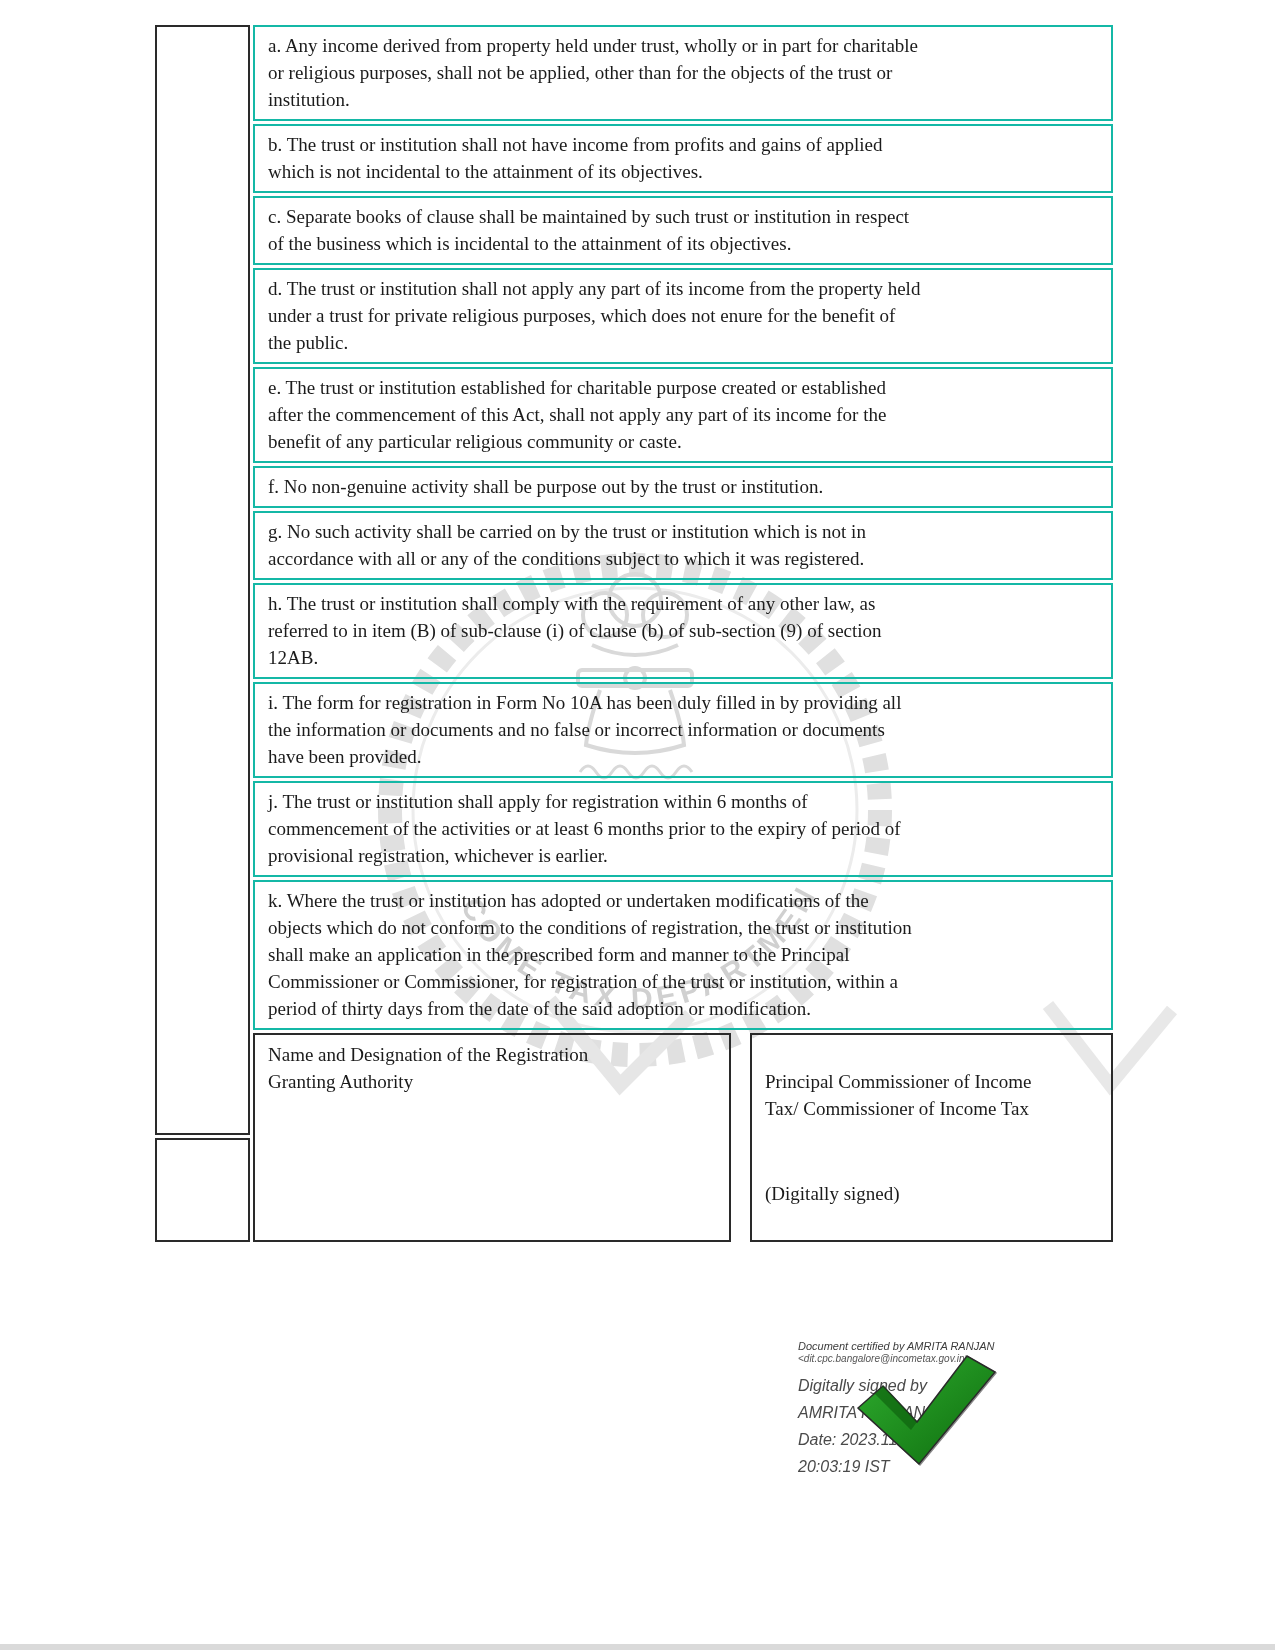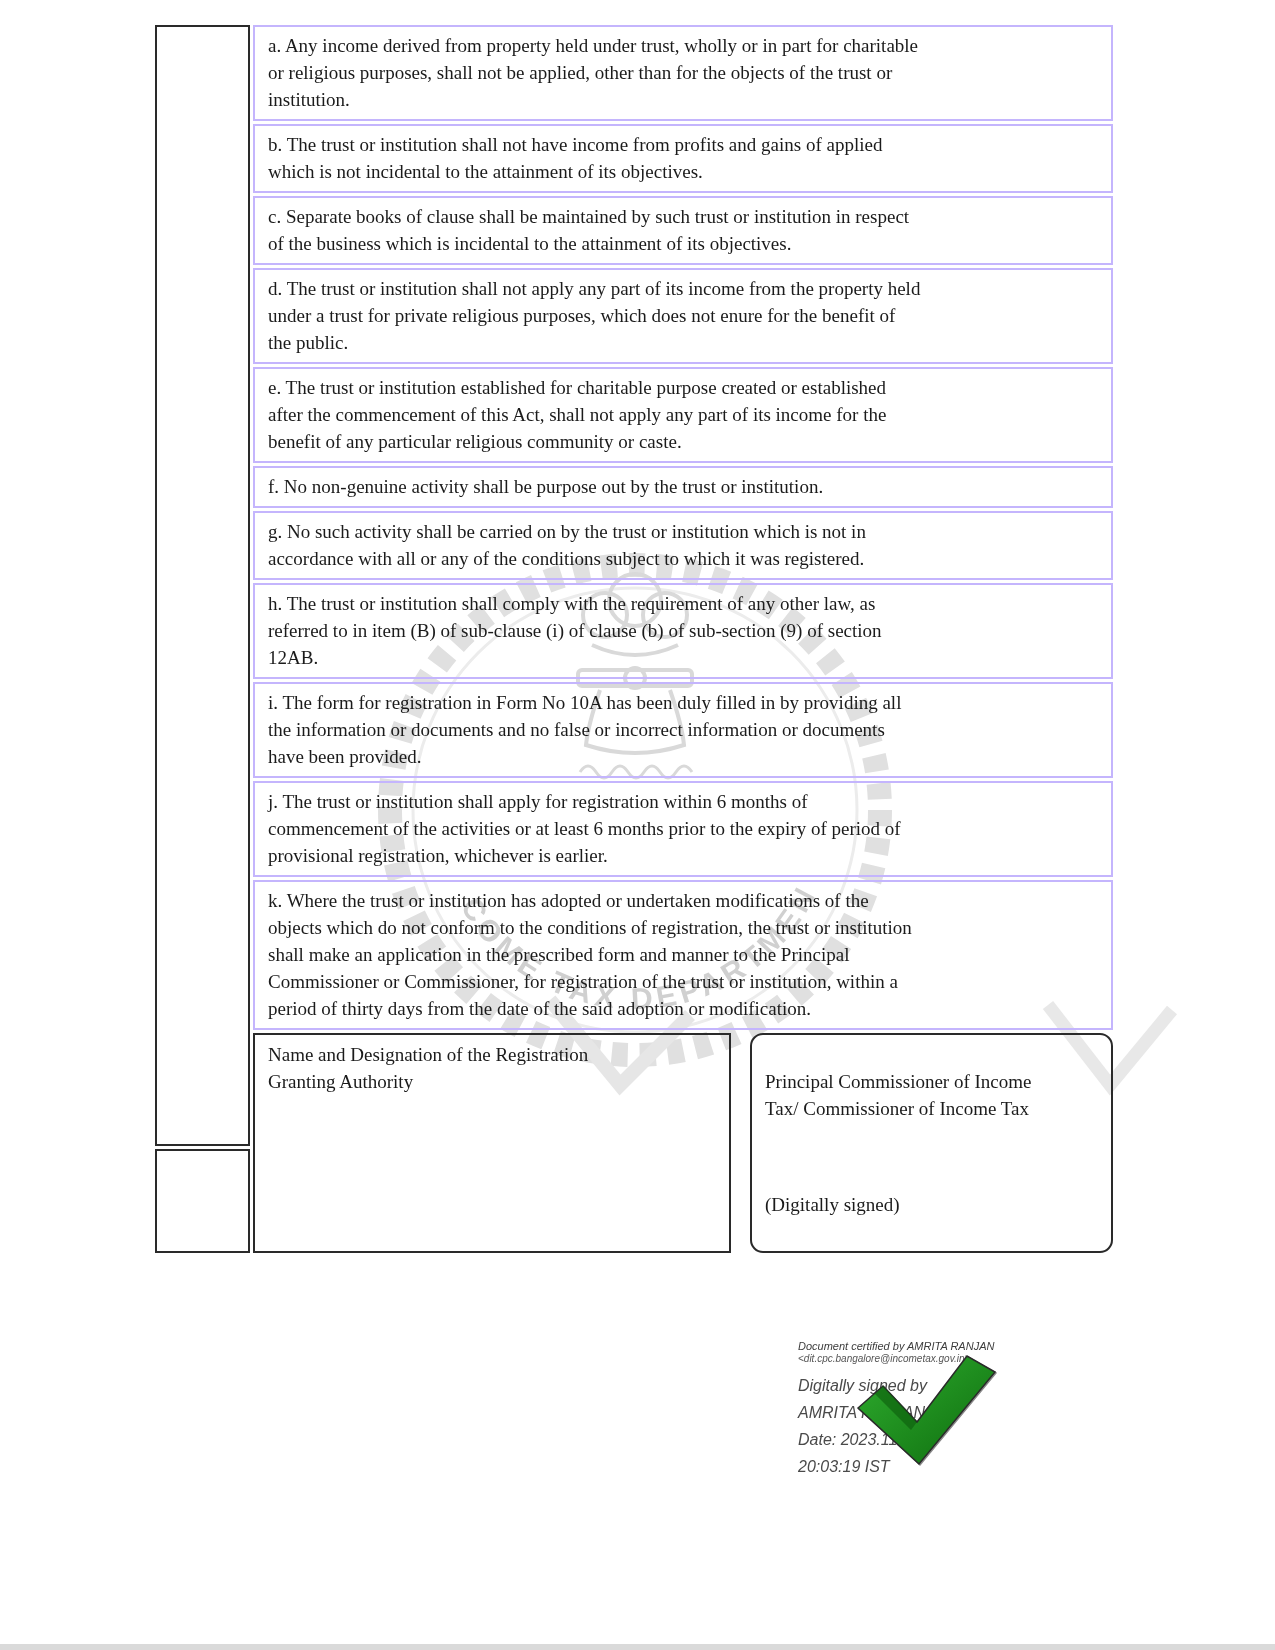--- a/index.html
+++ b/index.html
@@ -24,7 +24,7 @@
   .left-cell.short{position:absolute;left:0;right:0;bottom:0;height:104px;}
   .main-col{display:flex;flex-direction:column;row-gap:3px;}
   .cond-row{
-    border:2px solid #c4b5fd;box-sizing:border-box;background:transparent;
+    border:2px solid #14b8a6;box-sizing:border-box;background:transparent;
   }
   .row-text{
     font-size:19px;line-height:27px;padding:5px 14px 6px 13px;white-space:pre-line;

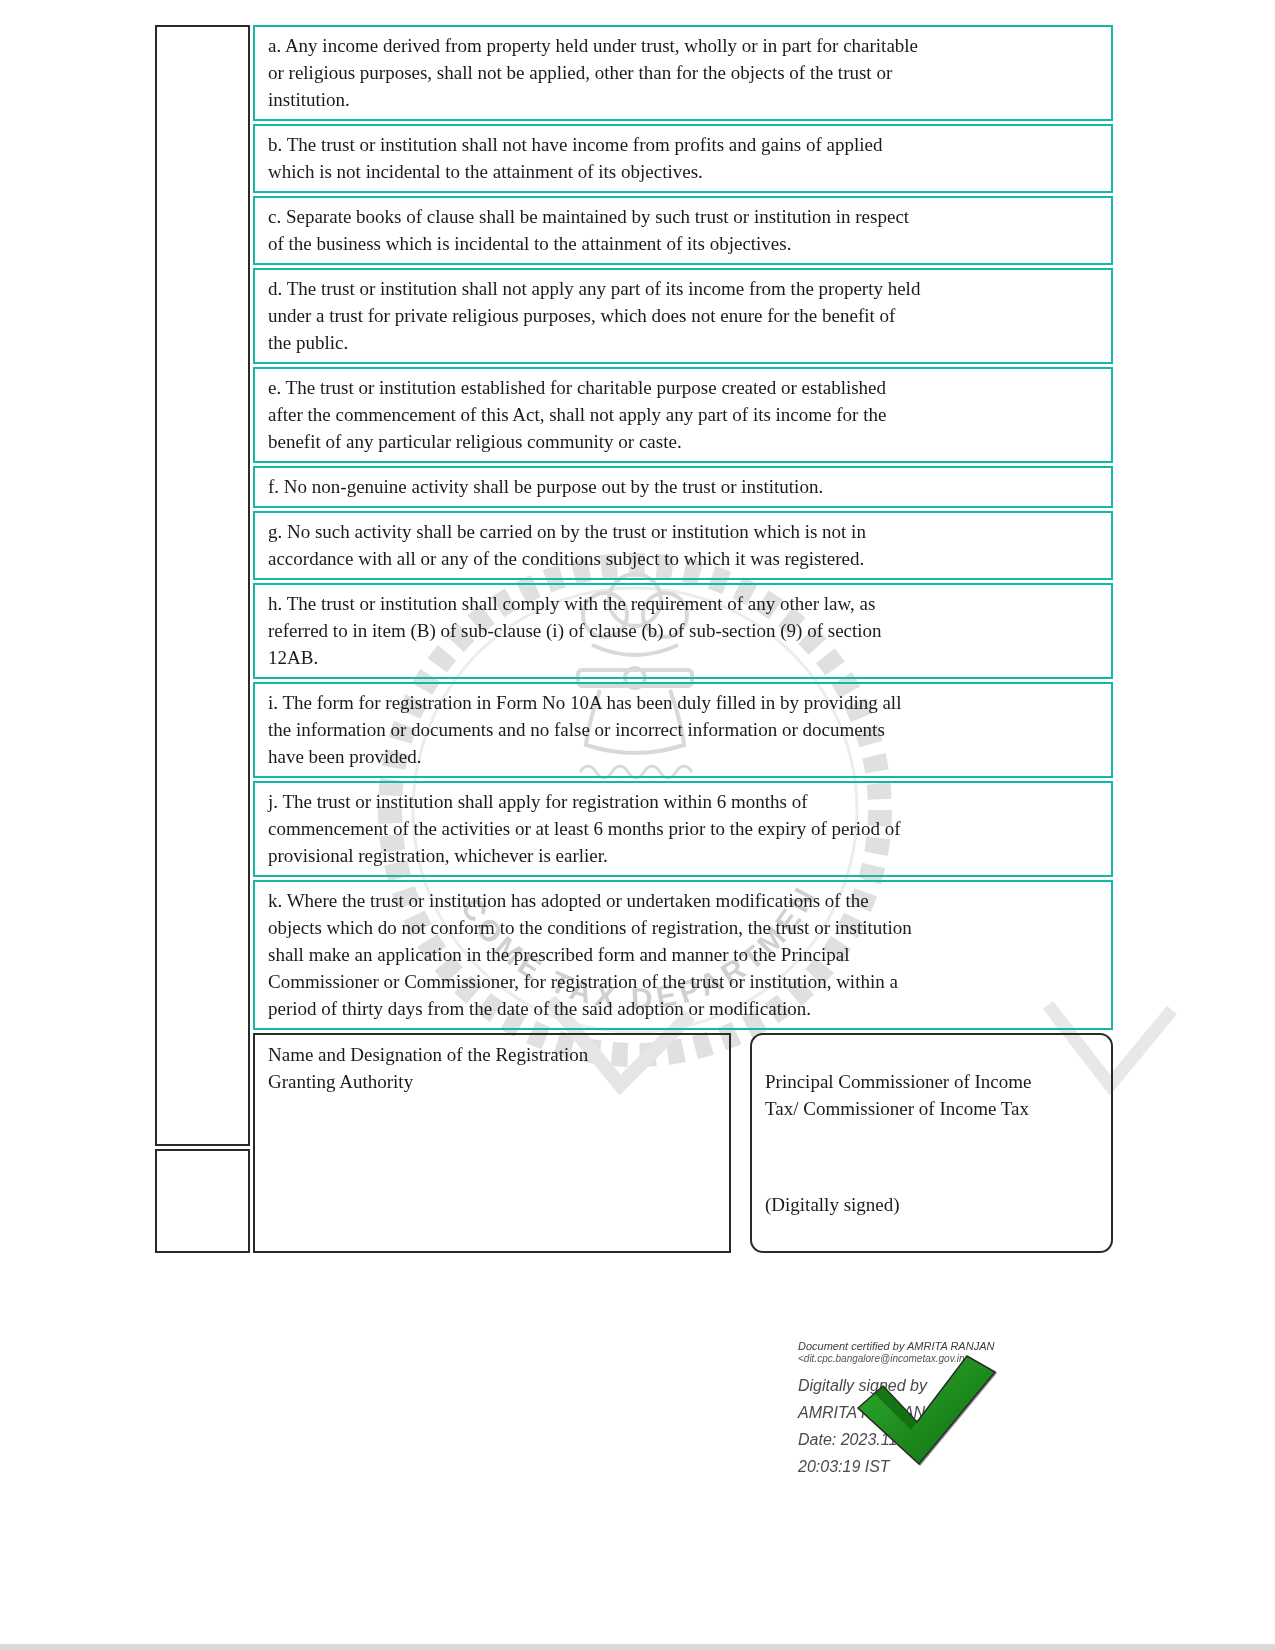--- a/index.html
+++ b/index.html
@@ -37,7 +37,7 @@
     font-size:19px;line-height:27px;padding:6px 14px 6px 13px;white-space:pre-line;
   }
   .footer-cell.left{flex:0 0 478px;}
-  .footer-cell.right{flex:1;border-radius:13px;}
+  .footer-cell.right{flex:1;}
   .digitally{margin-top:42px;white-space:pre-line;}
 
   

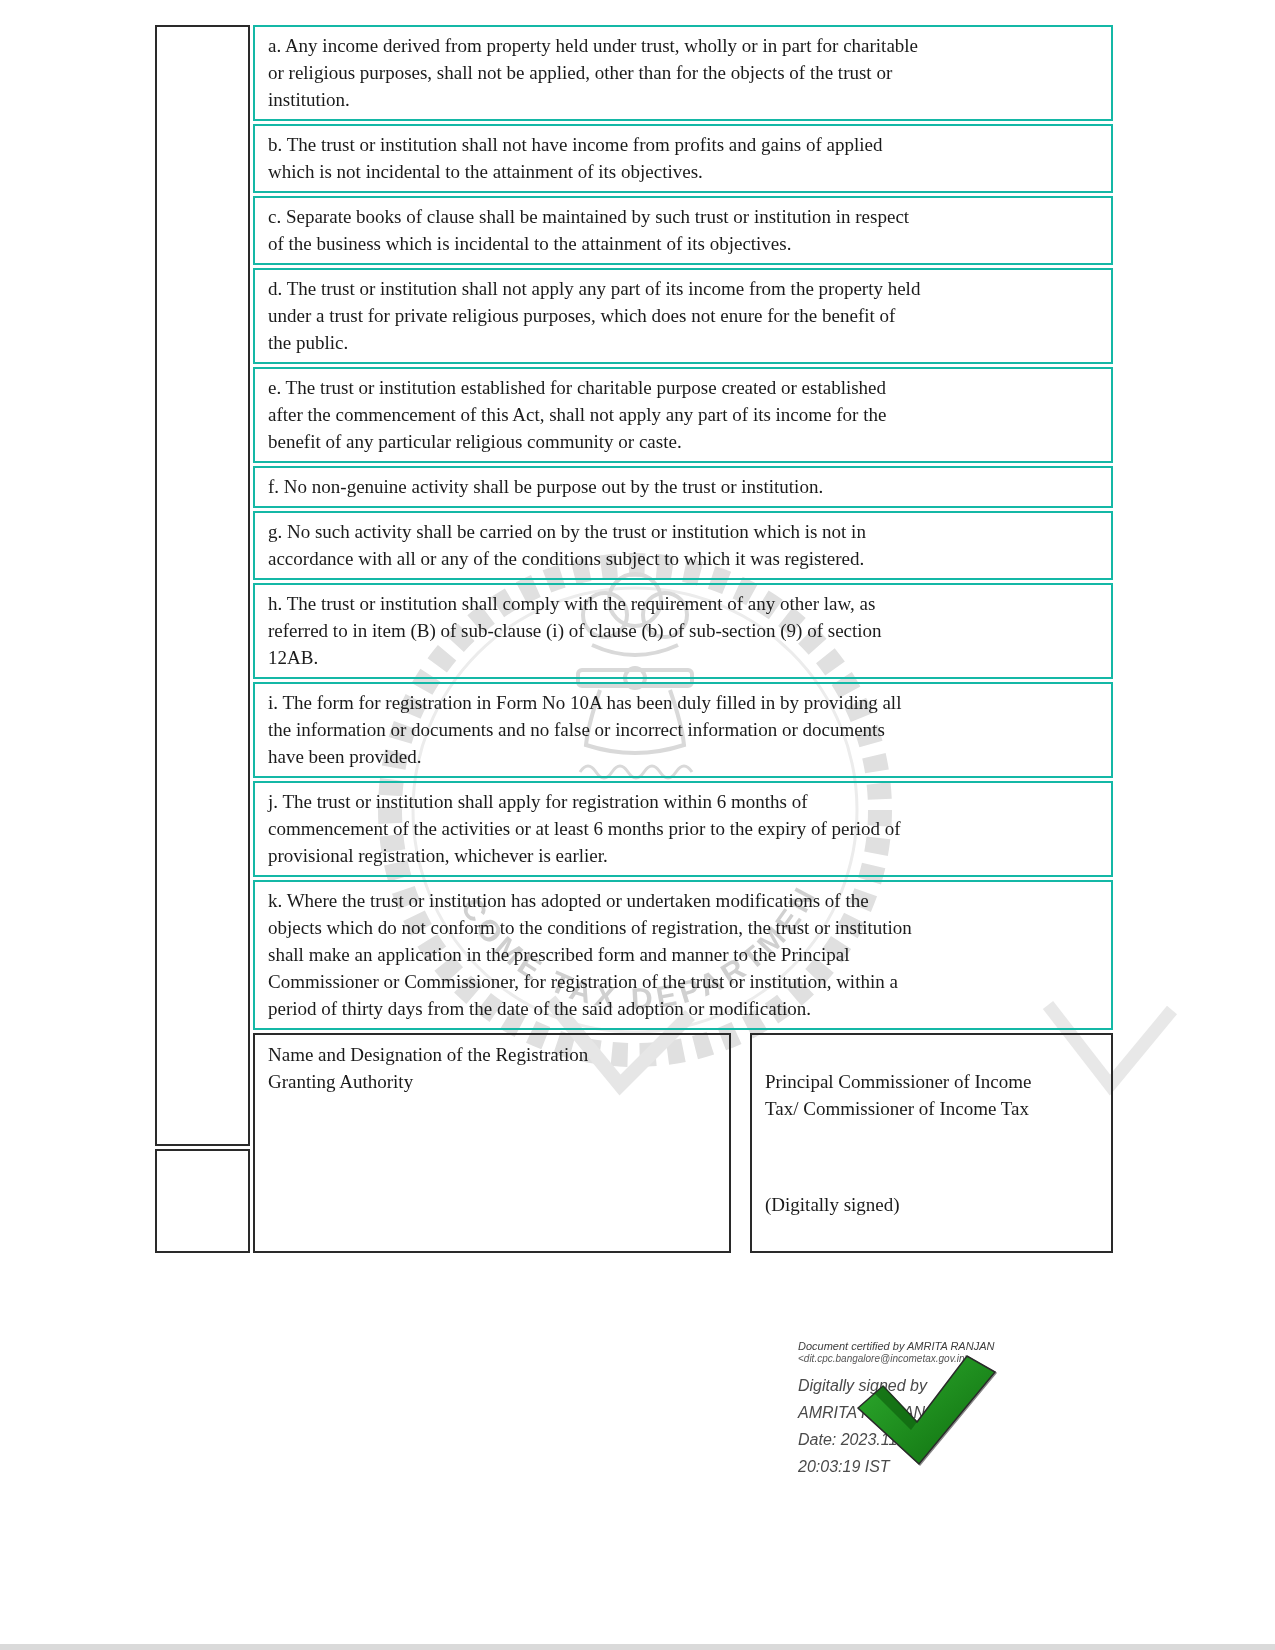--- a/index.html
+++ b/index.html
@@ -38,7 +38,7 @@
   }
   .footer-cell.left{flex:0 0 478px;}
   .footer-cell.right{flex:1;}
-  .digitally{margin-top:42px;white-space:pre-line;}
+  .digitally{margin-top:31px;white-space:pre-line;}
 
   
   .sig-block{position:absolute;left:798px;top:1340px;width:240px;z-index:2;

